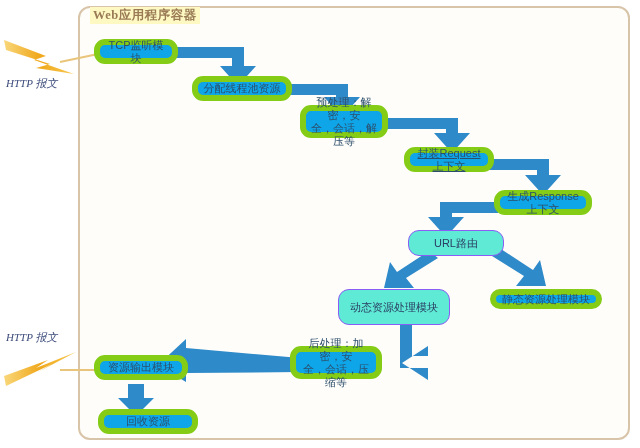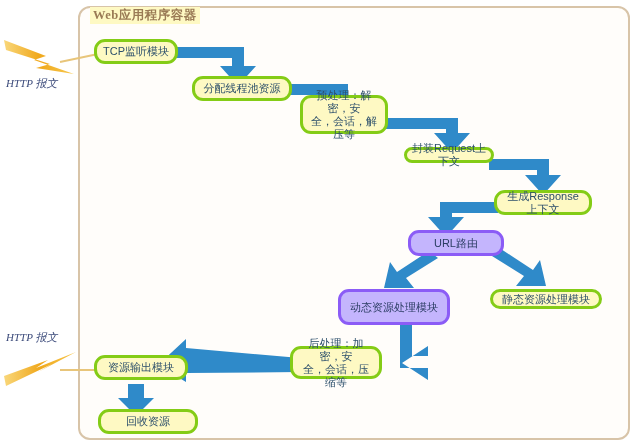--- a/index.html
+++ b/index.html
@@ -43,8 +43,8 @@
     justify-content:center;
     text-align:center;
     border-radius:11px;
-    border:3px solid #84cc16;
-    background:#fef9c3;
+    border:6px solid #84cc16;
+    background:#0ea5e9;
     color:#2c4f6b;
     font-family:"Liberation Sans", sans-serif;
     font-size:11px;

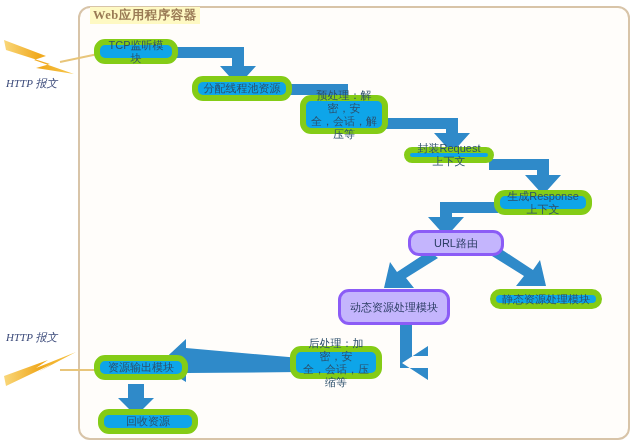--- a/index.html
+++ b/index.html
@@ -151,7 +151,7 @@
 
   <div class="node" style="left:192px; top:76px; width:100px; height:25px;border-radius:11px;">分配线程池资源</div>
 
-  <div class="node" style="left:300px; top:95px; width:88px; height:39px;">预处理：解密，安
+  <div class="node" style="left:300px; top:105px; width:88px; height:33px;">预处理：解密，安
 全，会话，解压等</div>
 
   <div class="node" style="left:404px; top:147px; width:90px; height:16px;">封装Request上下文</div>

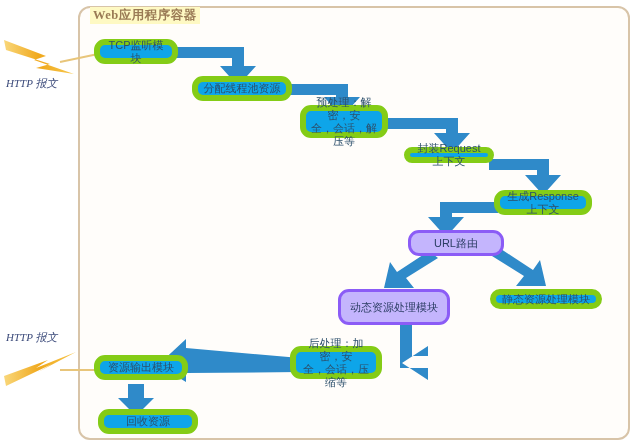--- a/index.html
+++ b/index.html
@@ -154,7 +154,7 @@
   <div class="node" style="left:300px; top:105px; width:88px; height:33px;">预处理：解密，安
 全，会话，解压等</div>
 
-  <div class="node" style="left:404px; top:147px; width:90px; height:16px;">封装Request上下文</div>
+  <div class="node" style="left:404px; top:147px; width:90px; height:25px;text-decoration:underline;">封装Request上下文</div>
 
   <div class="node" style="left:494px; top:190px; width:98px; height:25px;">生成Response上下文</div>
 

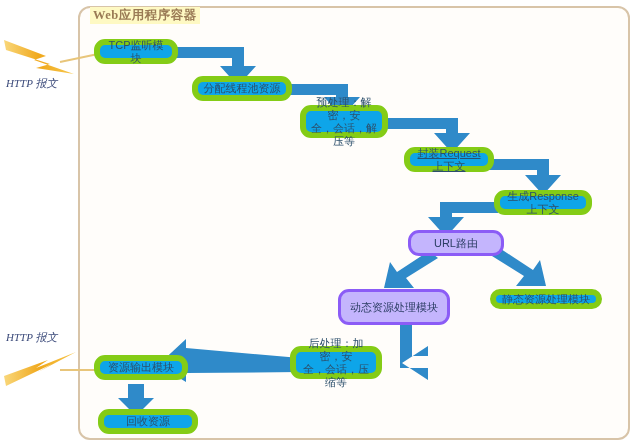--- a/index.html
+++ b/index.html
@@ -53,8 +53,8 @@
     white-space:pre-line;
   }
   .node.filled{
-    background:#c4b5fd;
-    border:3px solid #8b5cf6;
+    background:#5eead4;
+    border:1px solid #8b5cf6;
     color:#2b3d63;
   }
 

